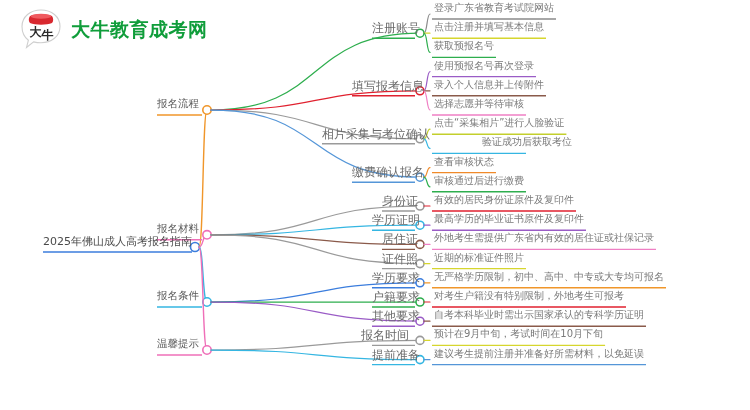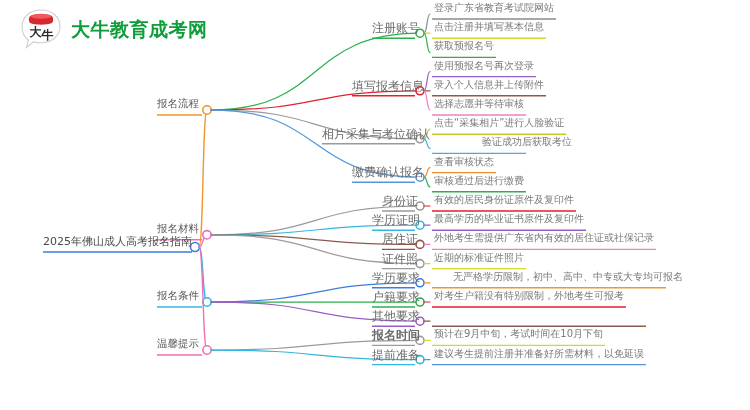--- a/index.html
+++ b/index.html
@@ -185,7 +185,7 @@
     <div class="node-label leaf" style="left: 434px; top: 252.6px;">近期的标准证件照片</div>
     <div class="node-label l1" style="left: 157px; top: 291px;">报名条件</div>
     <div class="node-label l2" style="left: 372px; top: 271.8px;">学历要求</div>
-    <div class="node-label leaf" style="left: 453px; top: 271.8px;">无严格学历限制，初中、高中、中专或大专均可报名</div>
+    <div class="node-label leaf" style="left: 434px; top: 271.8px;">无严格学历限制，初中、高中、中专或大专均可报名</div>
     <div class="node-label l2" style="left: 372px; top: 291px;">户籍要求</div>
     <div class="node-label leaf" style="left: 434px; top: 291px;">对考生户籍没有特别限制，外地考生可报考</div>
     <div class="node-label l2" style="left: 372px; top: 310.2px;">其他要求</div>

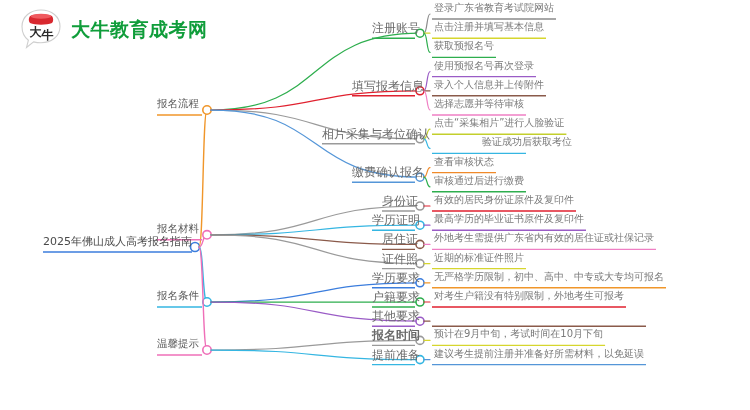--- a/index.html
+++ b/index.html
@@ -189,6 +189,7 @@
     <div class="node-label l2" style="left: 372px; top: 291px;">户籍要求</div>
     <div class="node-label leaf" style="left: 434px; top: 291px;">对考生户籍没有特别限制，外地考生可报考</div>
     <div class="node-label l2" style="left: 372px; top: 310.2px;">其他要求</div>
+    <div class="node-label leaf" style="left: 434px; top: 310.2px;">自考本科毕业时需出示国家承认的专科学历证明</div>
     <div class="node-label l1" style="left: 157px; top: 339px;">温馨提示</div>
     <div class="node-label l2" style="left: 372px; top: 329.4px; font-weight: bold;">报名时间</div>
     <div class="node-label leaf" style="left: 434px; top: 329.4px;">预计在9月中旬，考试时间在10月下旬</div>

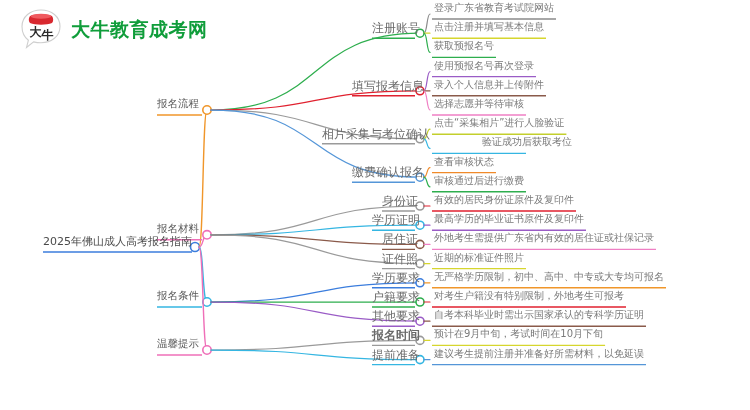--- a/index.html
+++ b/index.html
@@ -191,7 +191,7 @@
     <div class="node-label l2" style="left: 372px; top: 310.2px;">其他要求</div>
     <div class="node-label leaf" style="left: 434px; top: 310.2px;">自考本科毕业时需出示国家承认的专科学历证明</div>
     <div class="node-label l1" style="left: 157px; top: 339px;">温馨提示</div>
-    <div class="node-label l2" style="left: 372px; top: 329.4px; font-weight: bold;">报名时间</div>
+    <div class="node-label l2" style="left: 361px; top: 329.4px;">报名时间</div>
     <div class="node-label leaf" style="left: 434px; top: 329.4px;">预计在9月中旬，考试时间在10月下旬</div>
     <div class="node-label l2" style="left: 372px; top: 348.6px;">提前准备</div>
     <div class="node-label leaf" style="left: 434px; top: 348.6px;">建议考生提前注册并准备好所需材料，以免延误</div>

